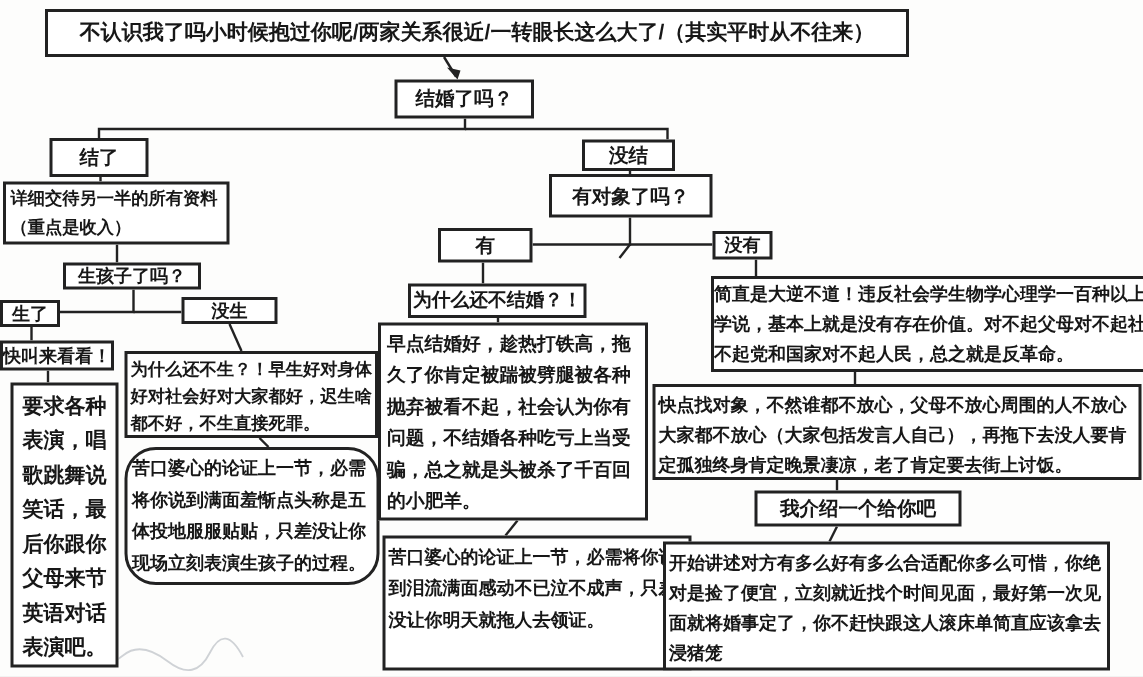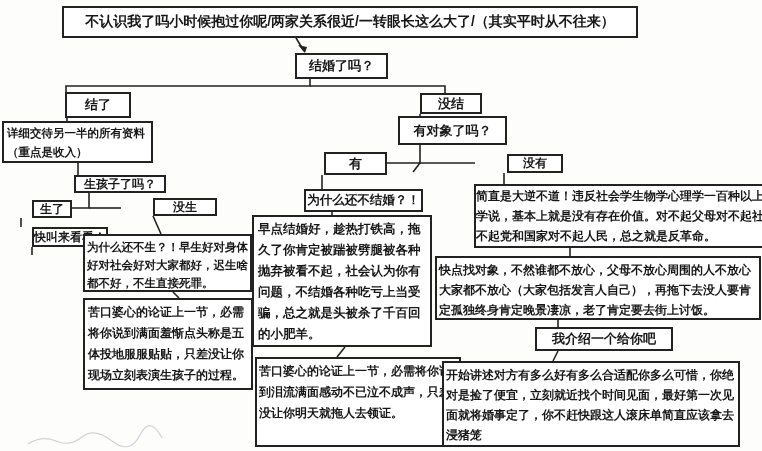--- a/index.html
+++ b/index.html
@@ -15,7 +15,7 @@
     color:#171717;font-weight:bold;
     word-break:break-all;overflow:hidden;
   }
-  .c{display:flex;align-items:center;justify-content:center;text-align:center;margin-left:32px;}
+  .c{display:flex;align-items:center;justify-content:center;text-align:center;}
   
   .n-title        {left:30px;  top:6px;   width:576px; height:32px; font-size:14px;}
   .n-qmarried     {left:263px; top:53px;  width:93px;  height:26px; font-size:13px;}

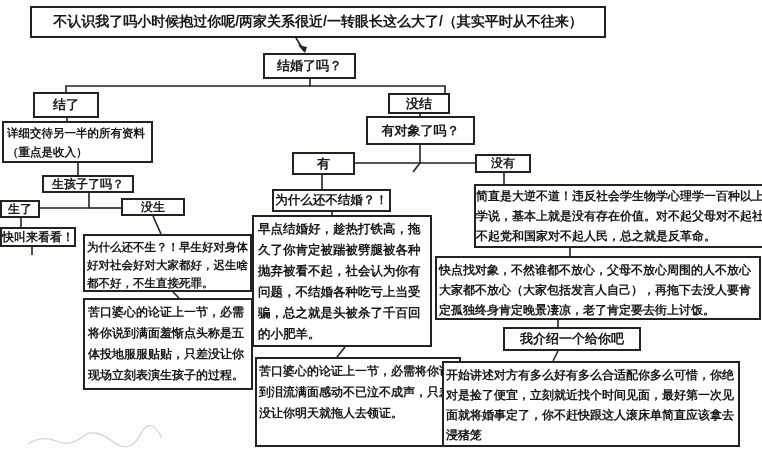--- a/index.html
+++ b/index.html
@@ -31,7 +31,7 @@
   .n-not-married  {left:388px; top:93px;  width:62px;  height:21px; font-size:13px;}
   .n-qpartner     {left:366px; top:116px; width:109px; height:29px; font-size:13px;}
   .n-partner-yes  {left:292px; top:152px; width:63px;  height:23px; font-size:13px;}
-  .n-partner-no   {left:475px; top:154px; width:56px;  height:19px; font-size:12px;}
+  .n-partner-no   {left:475px; top:154px; width:40px;  height:19px; font-size:12px;}
   .n-why-not-marry{left:272px; top:189px; width:119px; height:23px; font-size:12.5px;}
   .n-marry-soon   {left:252px; top:215px; width:180px; height:132px; font-size:12.5px; line-height:21px; padding:2px 4px;}
   .n-persuade-marry{left:255px;top:357px; width:206px; height:90px;  font-size:12px; line-height:21px; padding:2px;}

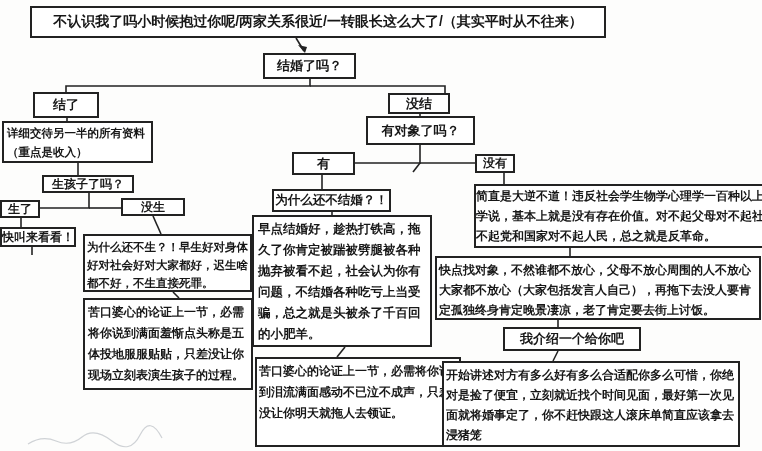--- a/index.html
+++ b/index.html
@@ -103,6 +103,7 @@
   <div class="node c n-kids-yes">生了</div>
   <div class="node c n-kids-no">没生</div>
   <div class="node c n-call">快叫来看看！</div>
+  <div class="node n-perform">要求各种表演，唱歌跳舞说笑话，最后你跟你父母来节英语对话表演吧。</div>
   <div class="node n-why-no-kids">为什么还不生？！早生好对身体好对社会好对大家都好，迟生啥都不好，不生直接死罪。</div>
   <div class="node n-persuade-kids">苦口婆心的论证上一节，必需将你说到满面羞惭点头称是五体投地服服贴贴，只差没让你现场立刻表演生孩子的过程。</div>
 

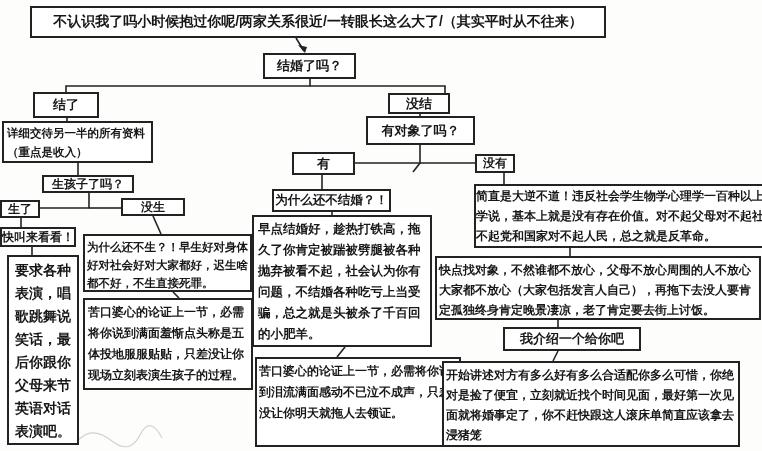--- a/index.html
+++ b/index.html
@@ -27,7 +27,7 @@
   .n-call         {left:0px;   top:227px; width:76px;  height:20px; font-size:12px;}
   .n-perform      {left:7px;   top:255px; width:72px;  height:190px; font-size:14px; line-height:23px; padding:2px 6px;}
   .n-why-no-kids  {left:83px;  top:234px; width:169px; height:58px;  font-size:11.5px; line-height:18px; padding:2px;}
-  .n-persuade-kids{left:83px;  top:298px; width:170px; height:92px;  font-size:12px; line-height:21px; padding:2px 3px;}
+  .n-persuade-kids{left:83px;  top:298px; width:170px; height:92px;  font-size:12px; line-height:21px; padding:2px 3px;border-radius:21px;}
   .n-not-married  {left:388px; top:93px;  width:62px;  height:21px; font-size:13px;}
   .n-qpartner     {left:366px; top:116px; width:109px; height:29px; font-size:13px;}
   .n-partner-yes  {left:292px; top:152px; width:63px;  height:23px; font-size:13px;}

